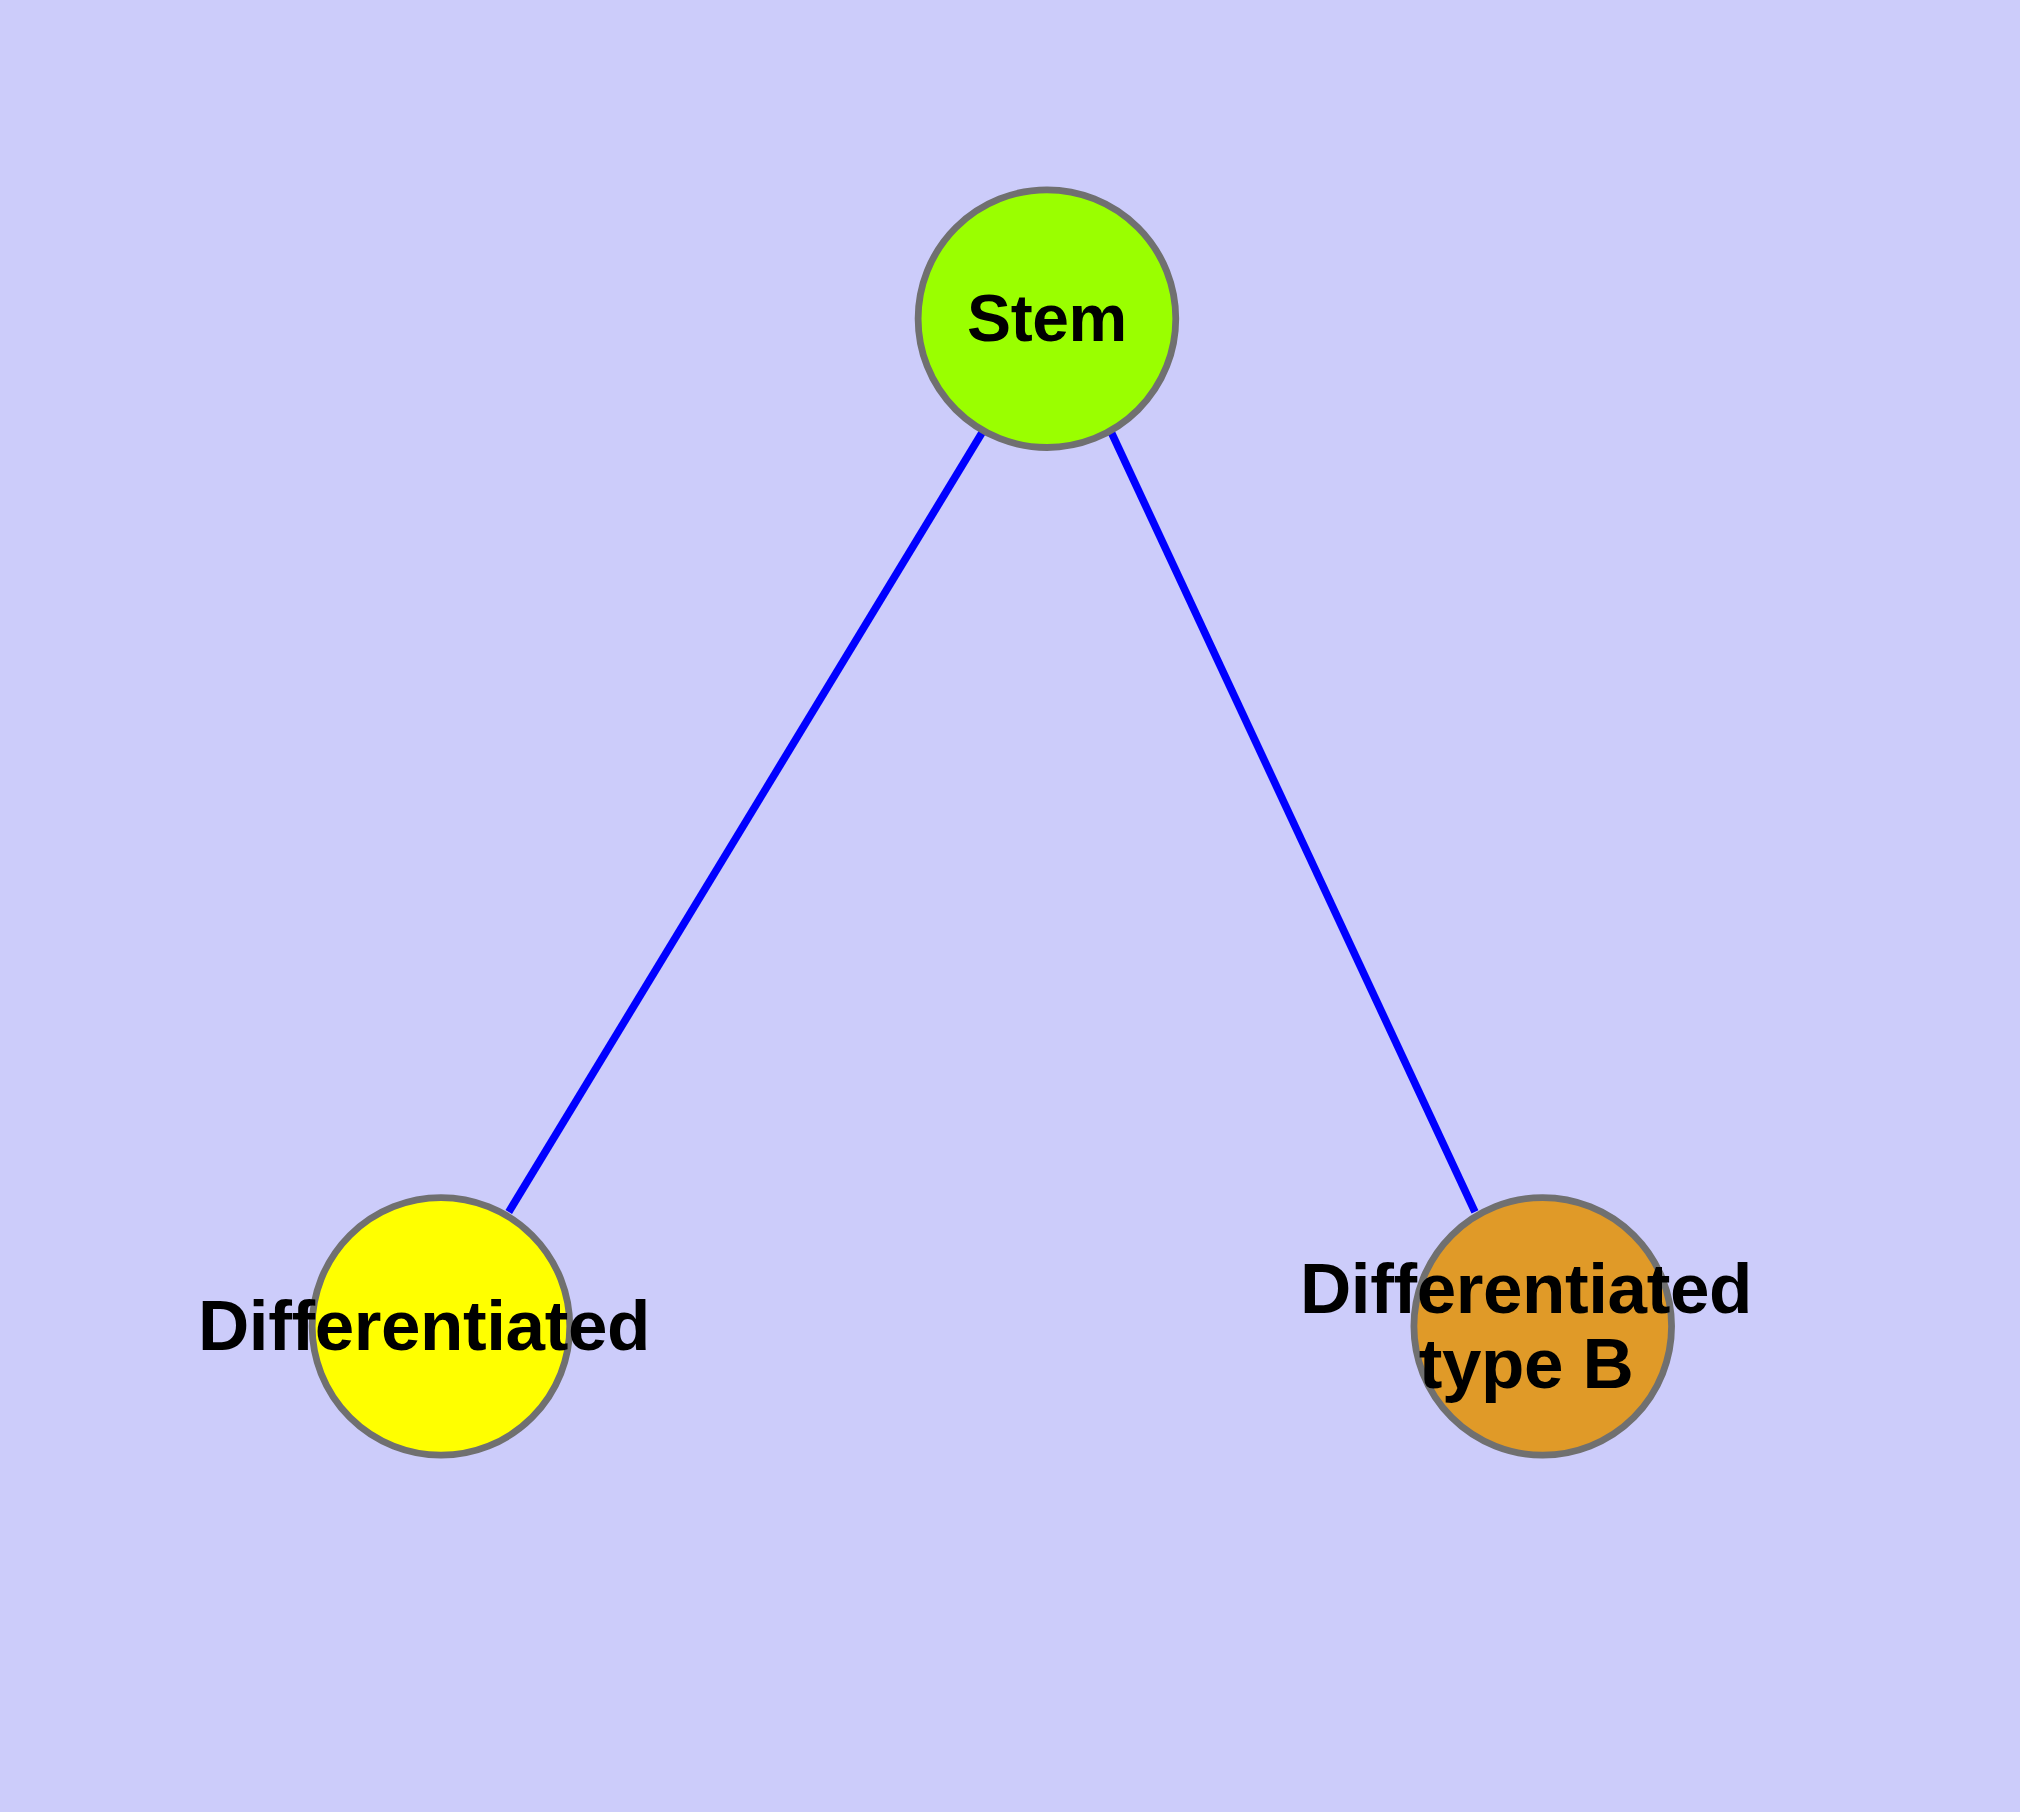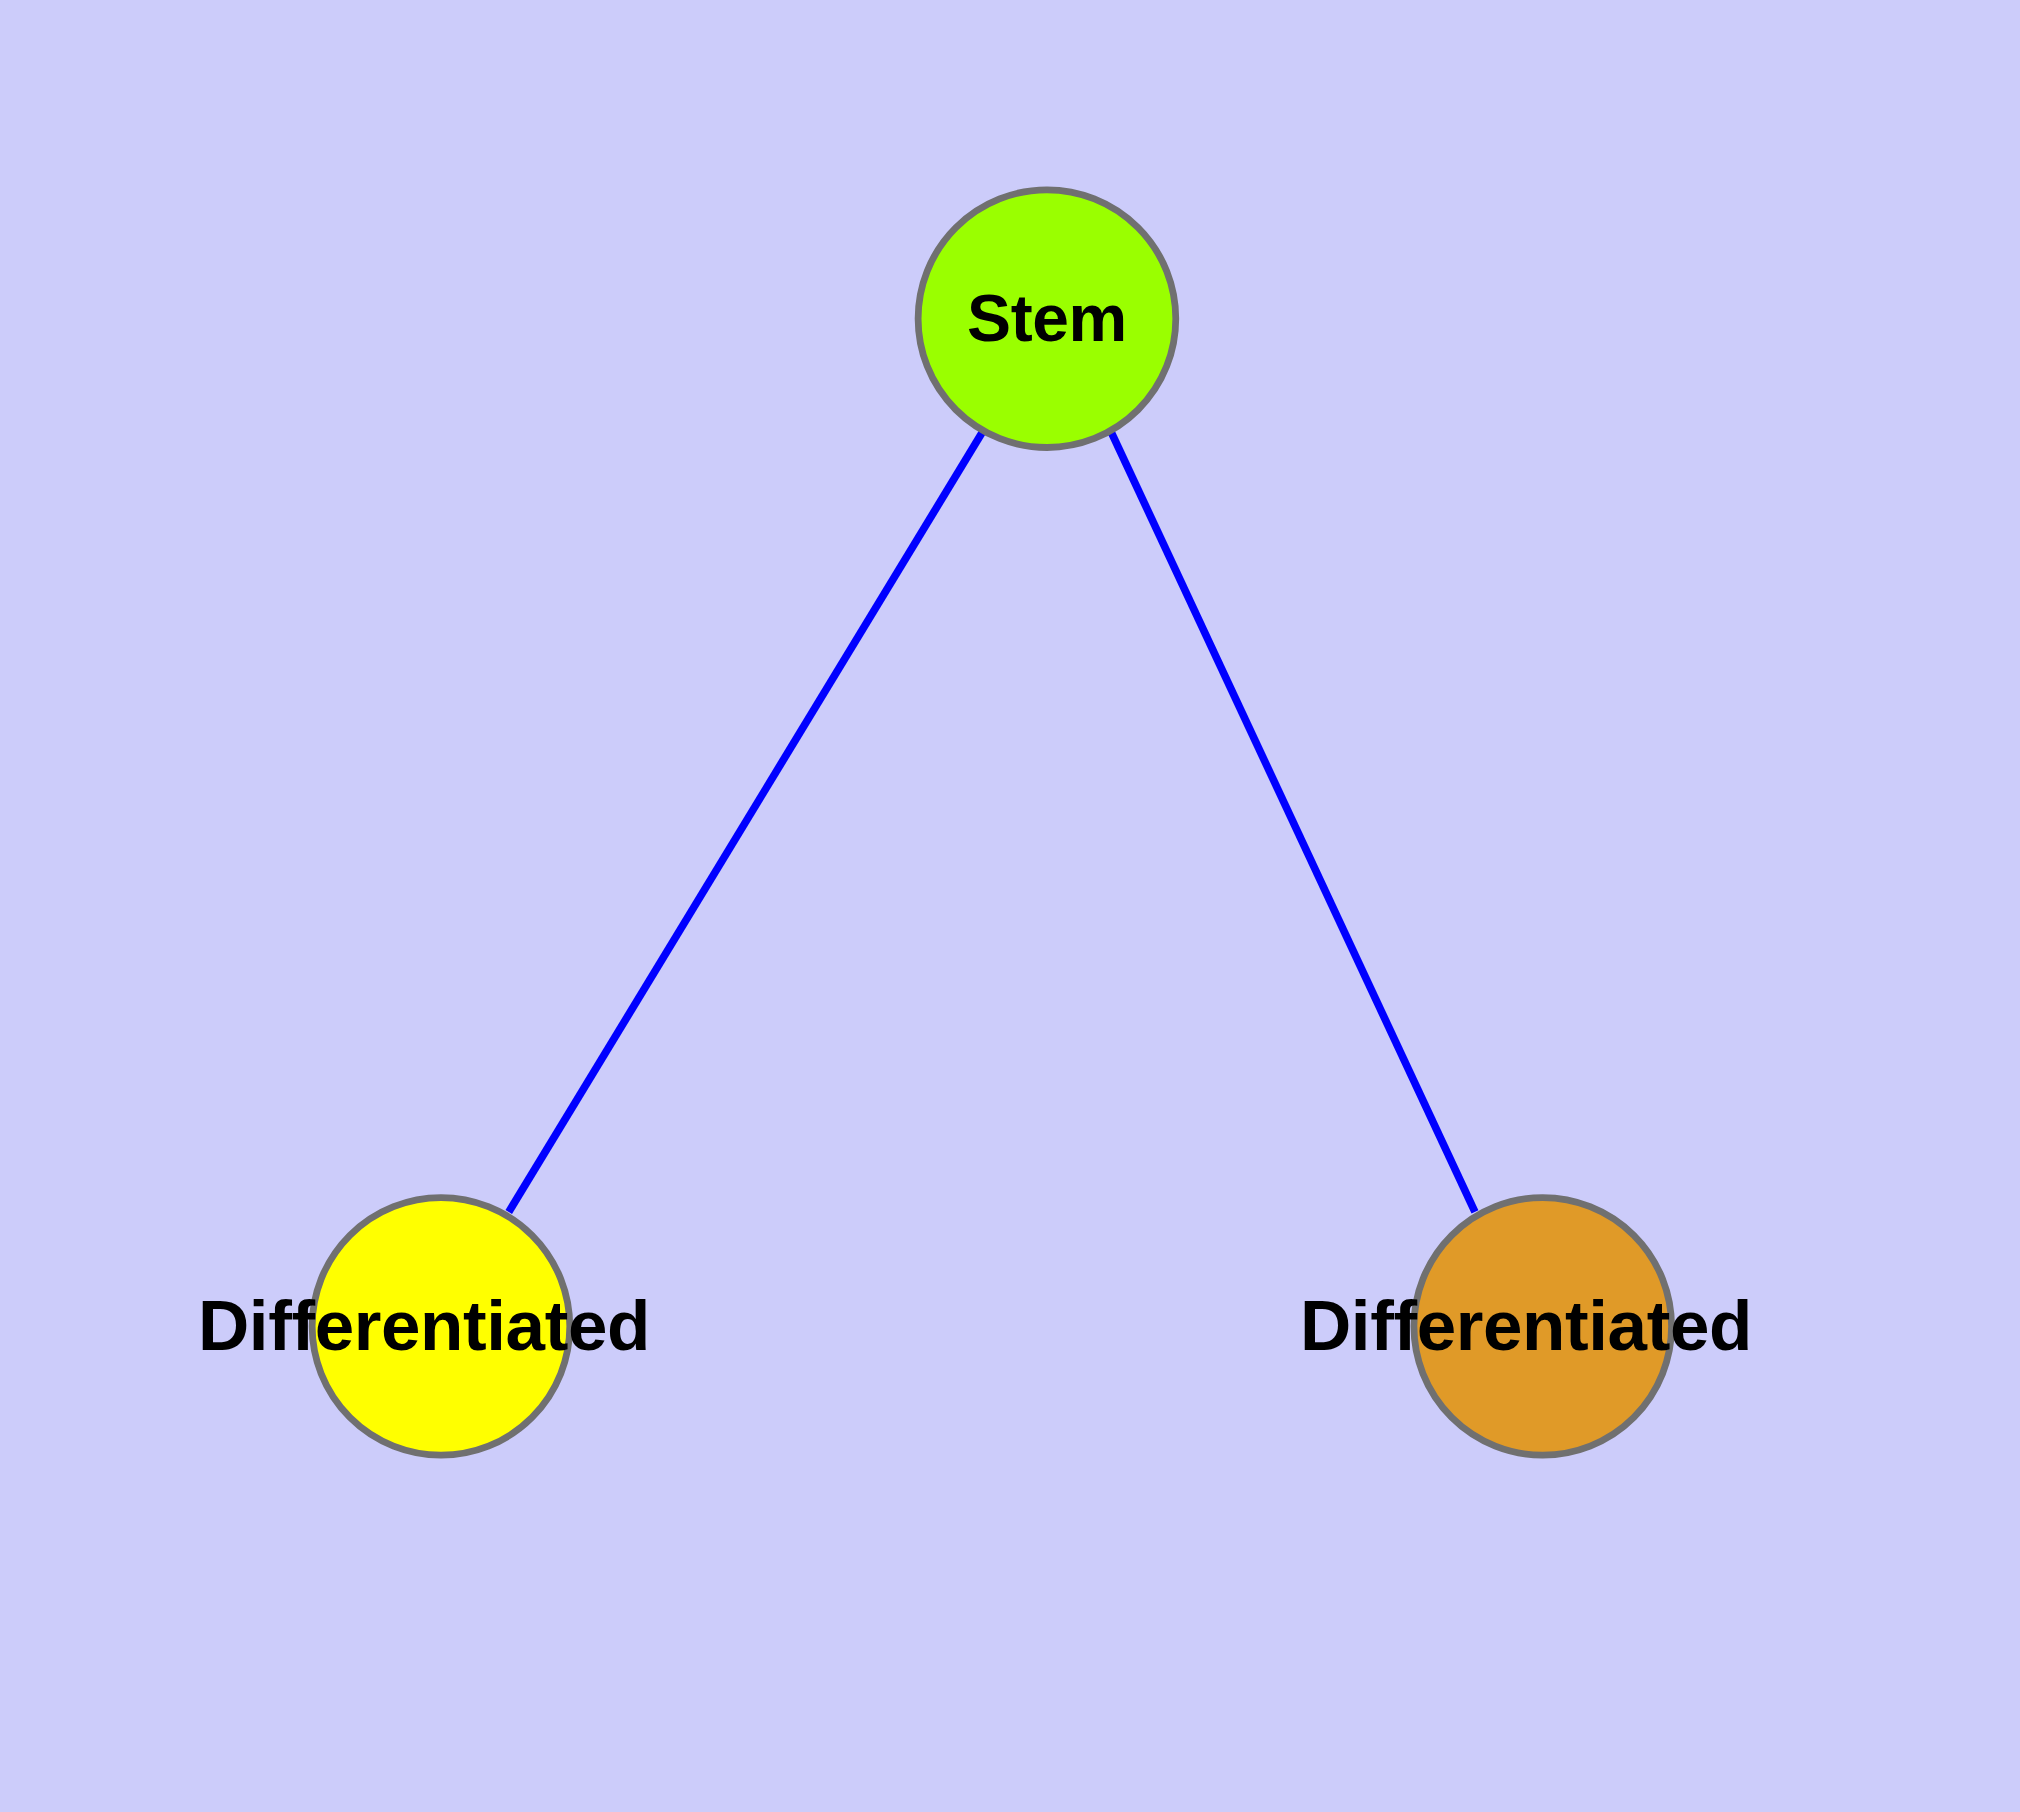--- a/index.html
+++ b/index.html
@@ -72,7 +72,7 @@
 
   <div class="node-label" id="label-diffA" style="left: 424px; top: 1326px;"><span>Differentiated</span><br></div>
 
-  <div class="node-label" id="label-diffB" style="left: 1526px; top: 1326px;"><span>Differentiated</span><br></div>
+  <div class="node-label" id="label-diffB" style="left: 1526px; top: 1326px;"><span>Differentiated</span><br><span>type B</span></div>
 
 </div>
 

